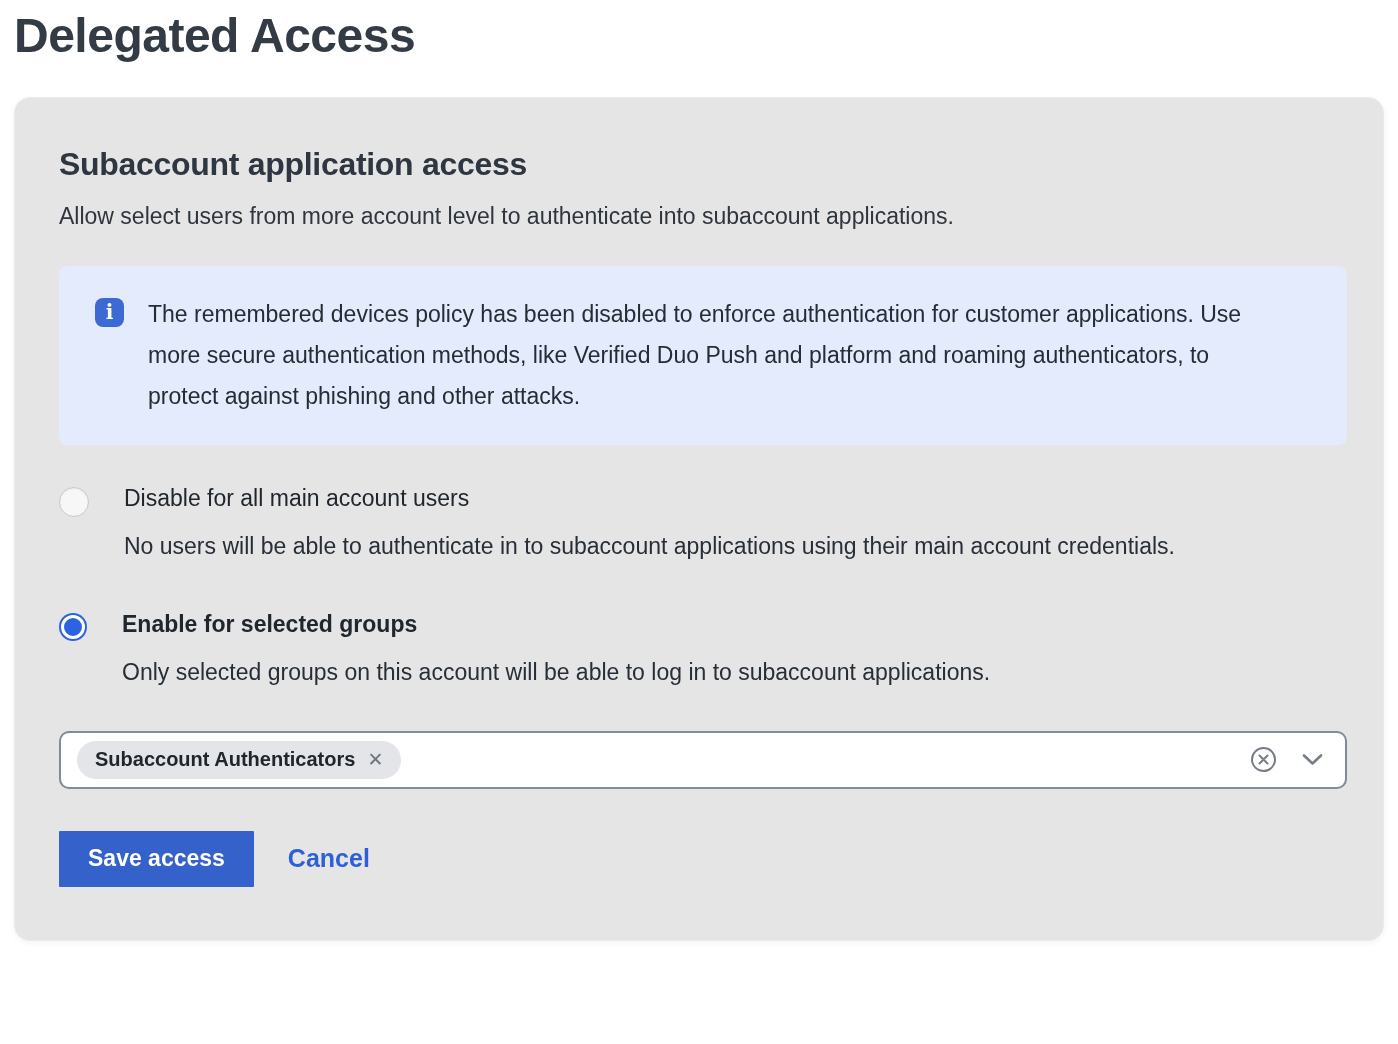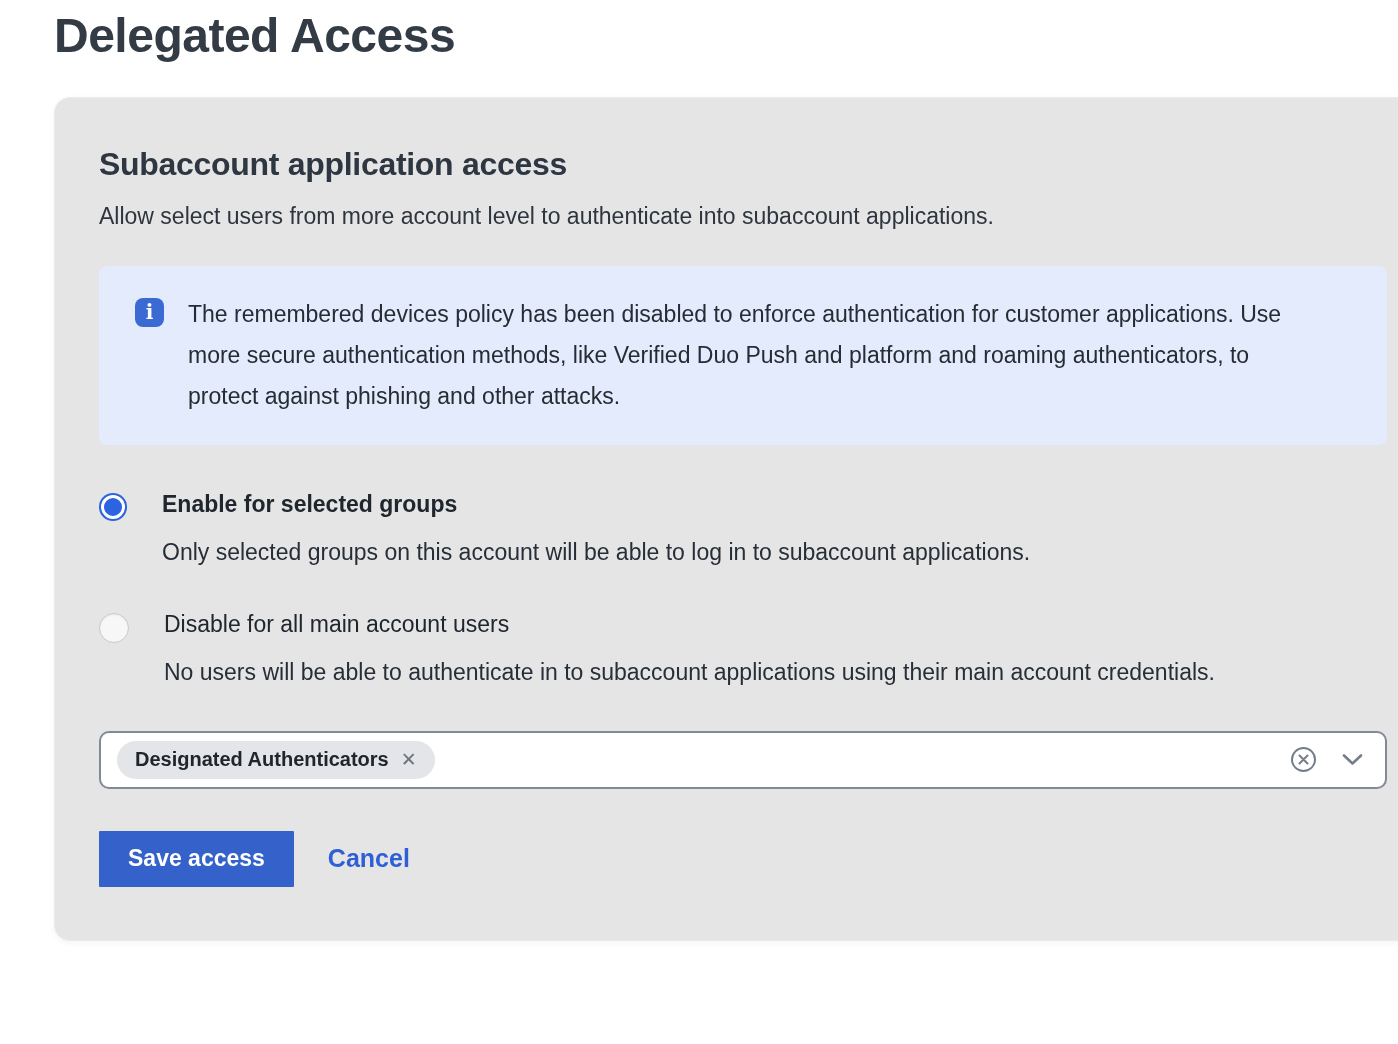--- a/index.html
+++ b/index.html
@@ -10,7 +10,7 @@
     color: #2a323c;
     overflow: hidden;
   }
-  .page { padding: 10px 14px 12px 14px; margin-left: 40px; }
+  .page { padding: 10px 14px 12px 14px; }
 
   .page-title {
     font-size: 48px;

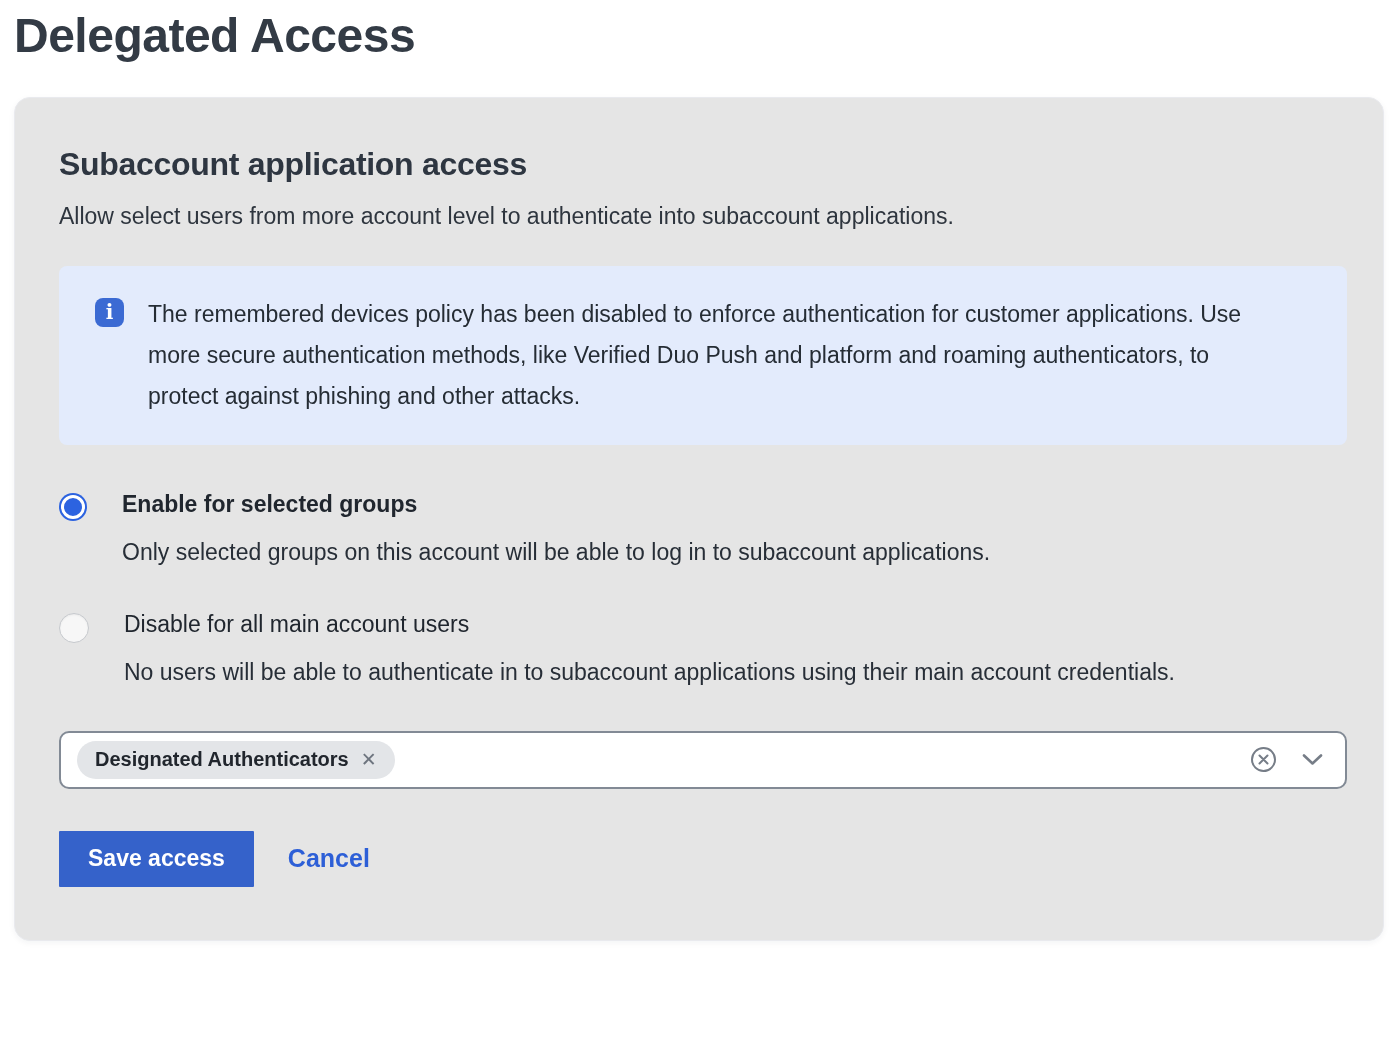--- a/index.html
+++ b/index.html
@@ -198,19 +198,19 @@
       <div class="alert-text">The remembered devices policy has been disabled to enforce authentication for customer applications. Use more secure authentication methods, like Verified Duo Push and platform and roaming authenticators, to protect against phishing and other attacks.</div>
     </div>
 
+    <div class="option-row">
+      <div class="radio"></div>
+      <div>
+        <div class="option-label">Disable for all main account users</div>
+        <div class="option-desc">No users will be able to authenticate in to subaccount applications using their main account credentials.</div>
+      </div>
+    </div>
+
     <div class="option-row second">
       <div class="radio selected"></div>
       <div>
         <div class="option-label bold">Enable for selected groups</div>
         <div class="option-desc">Only selected groups on this account will be able to log in to subaccount applications.</div>
-      </div>
-    </div>
-
-    <div class="option-row">
-      <div class="radio"></div>
-      <div>
-        <div class="option-label">Disable for all main account users</div>
-        <div class="option-desc">No users will be able to authenticate in to subaccount applications using their main account credentials.</div>
       </div>
     </div>
 

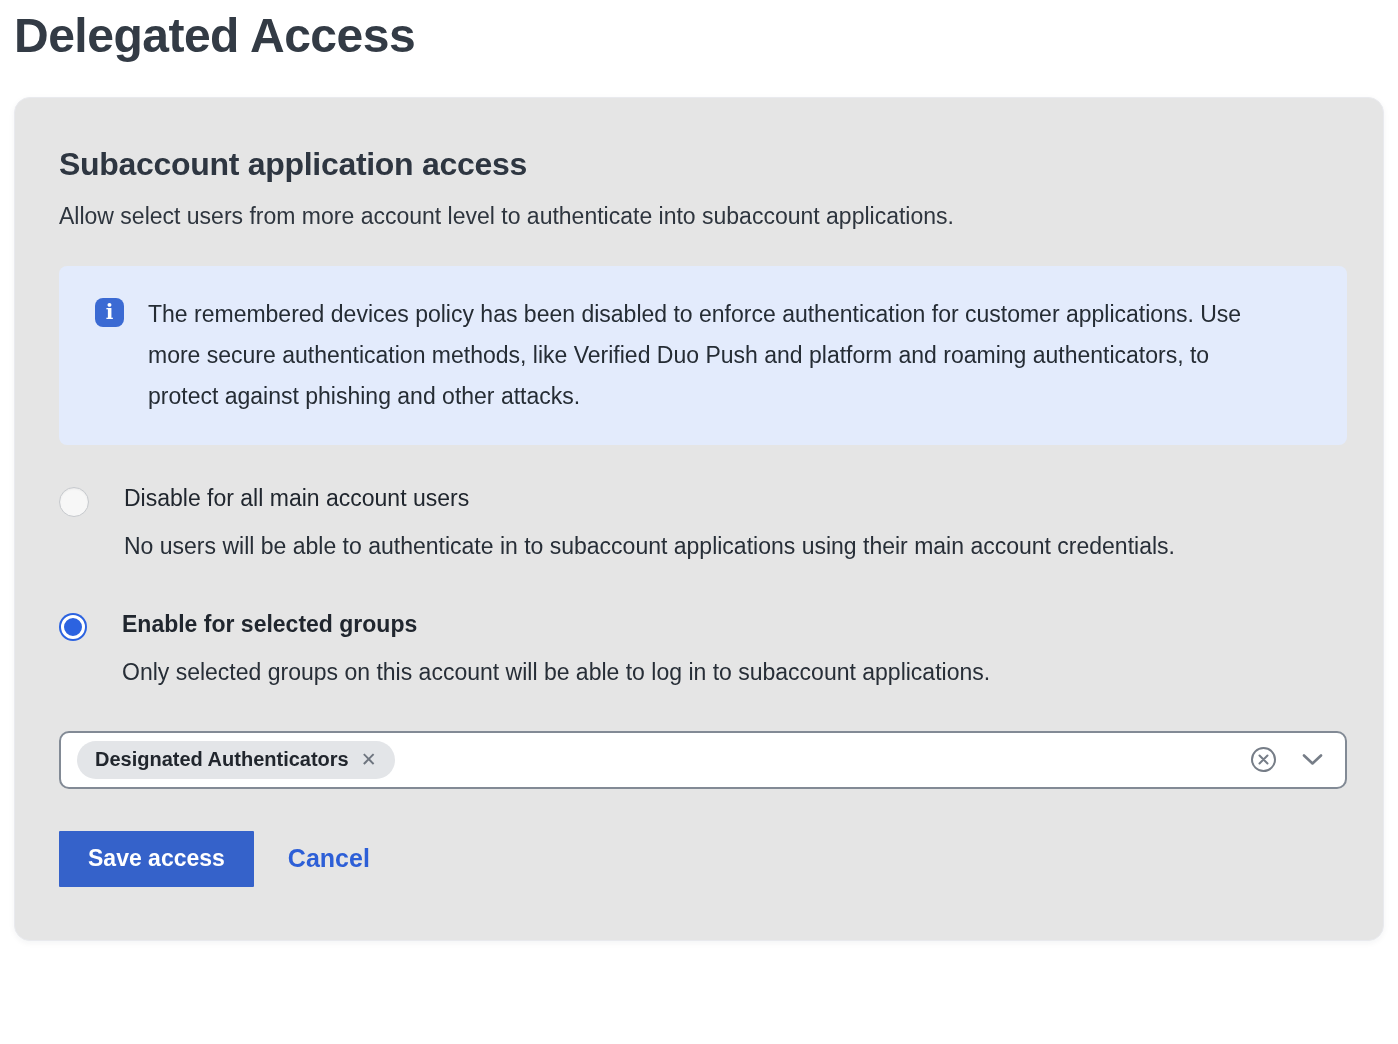--- a/index.html
+++ b/index.html
@@ -216,7 +216,7 @@
 
     <div class="group-select">
       <span class="tag">
-        <span class="tag-label">Designated Authenticators</span>
+        <span class="tag-label">Subaccount Authenticators</span>
         <span class="tag-remove">✕</span>
       </span>
       <span class="select-controls">

